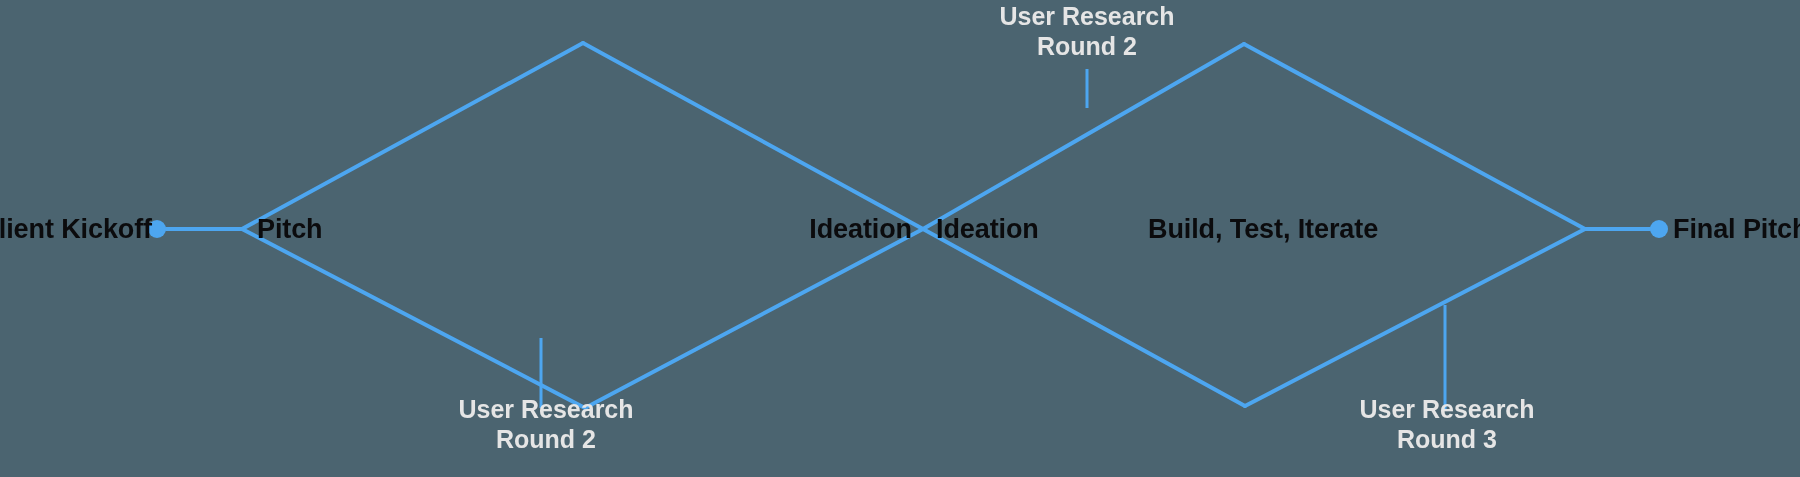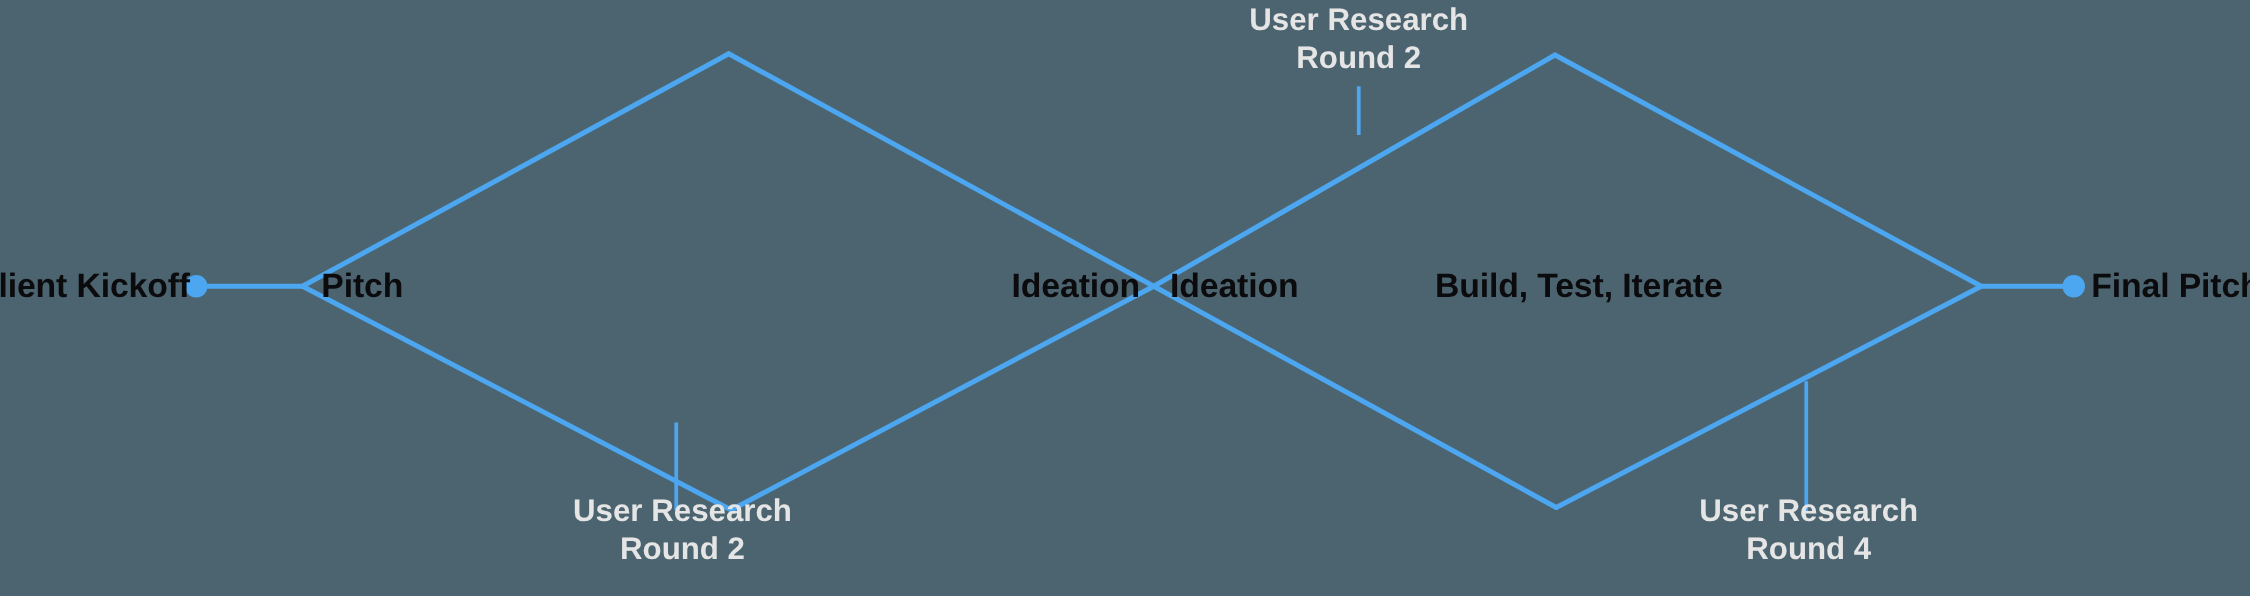--- a/index.html
+++ b/index.html
@@ -118,7 +118,7 @@
 
     <div class="ann-label" style="left:1447px; top:395px;">
       <span class="ann-line">User Research</span>
-      <span class="ann-line">Round 4</span>
+      <span class="ann-line">Round 3</span>
     </div>
 
   </div>

